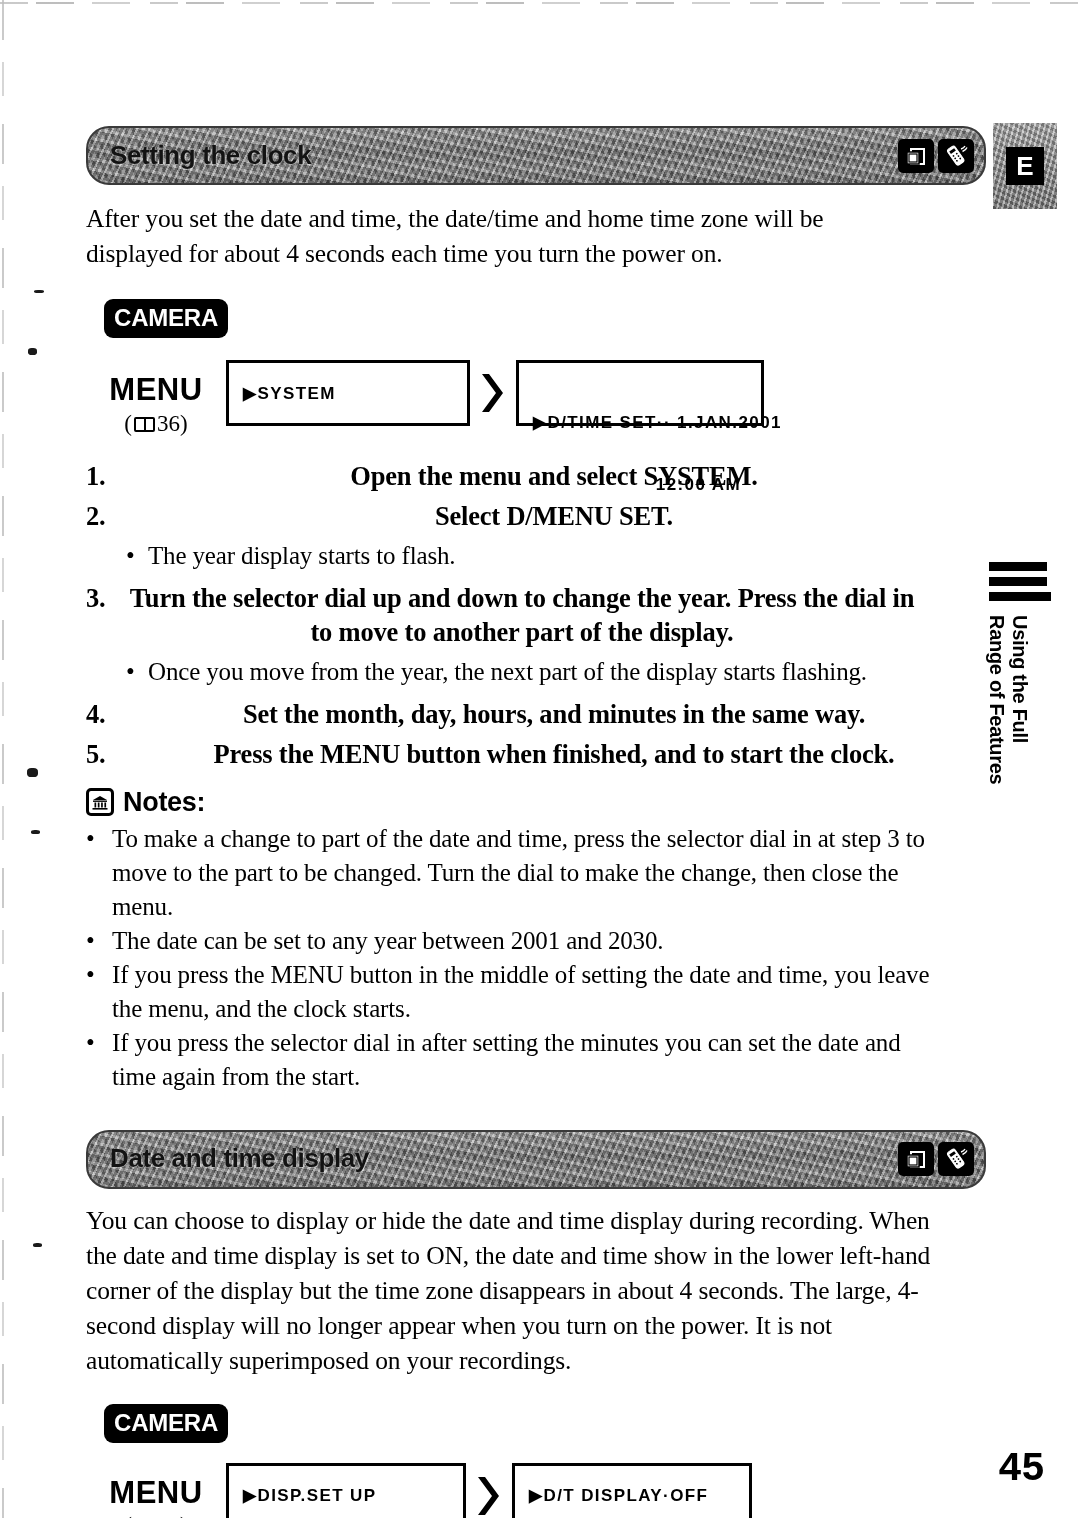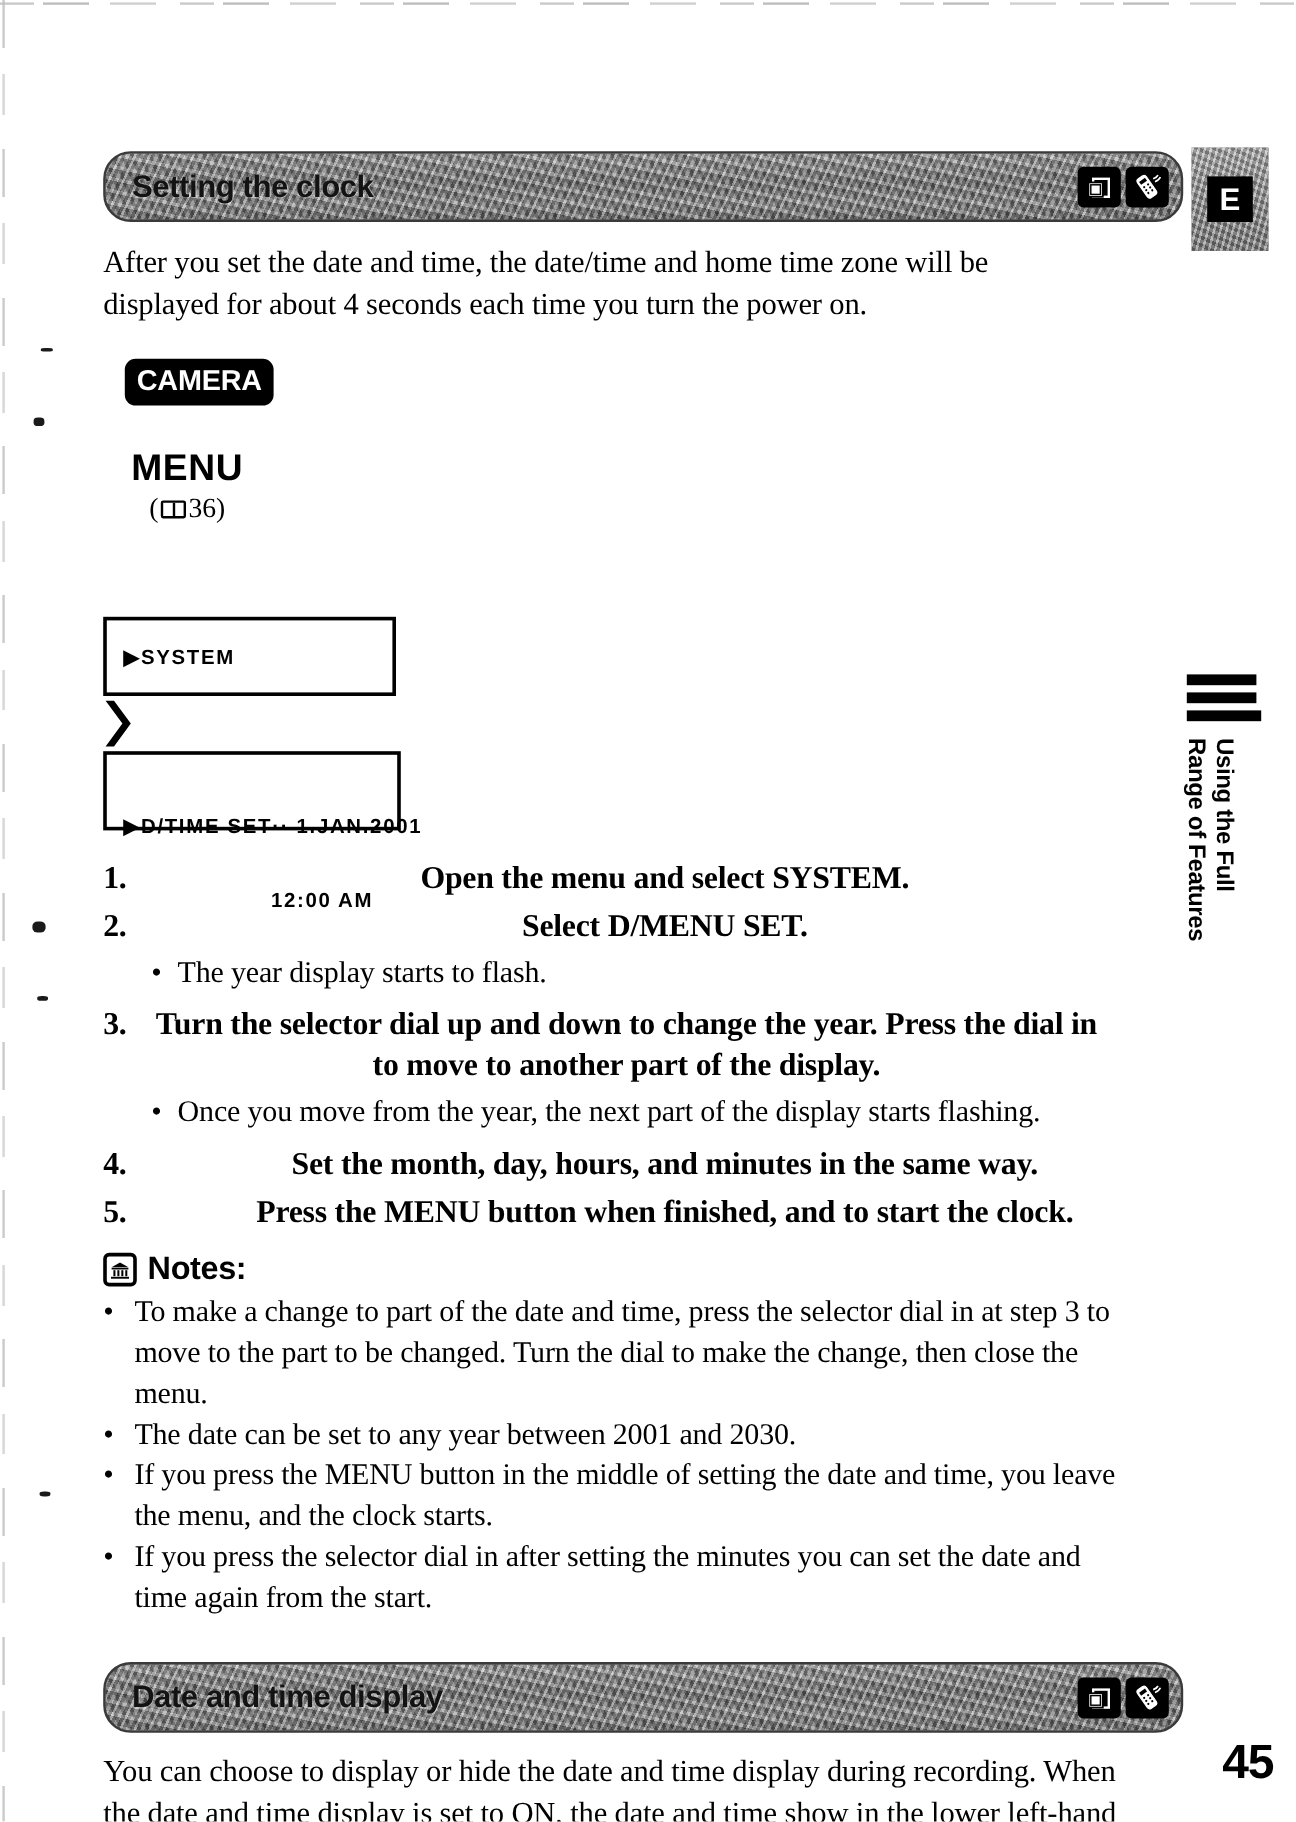--- a/index.html
+++ b/index.html
@@ -132,7 +132,6 @@
   .menu-flow {
     display: flex;
     align-items: flex-start;
-    flex-direction: column;
   }
   .menu-label-col {
     width: 140px;

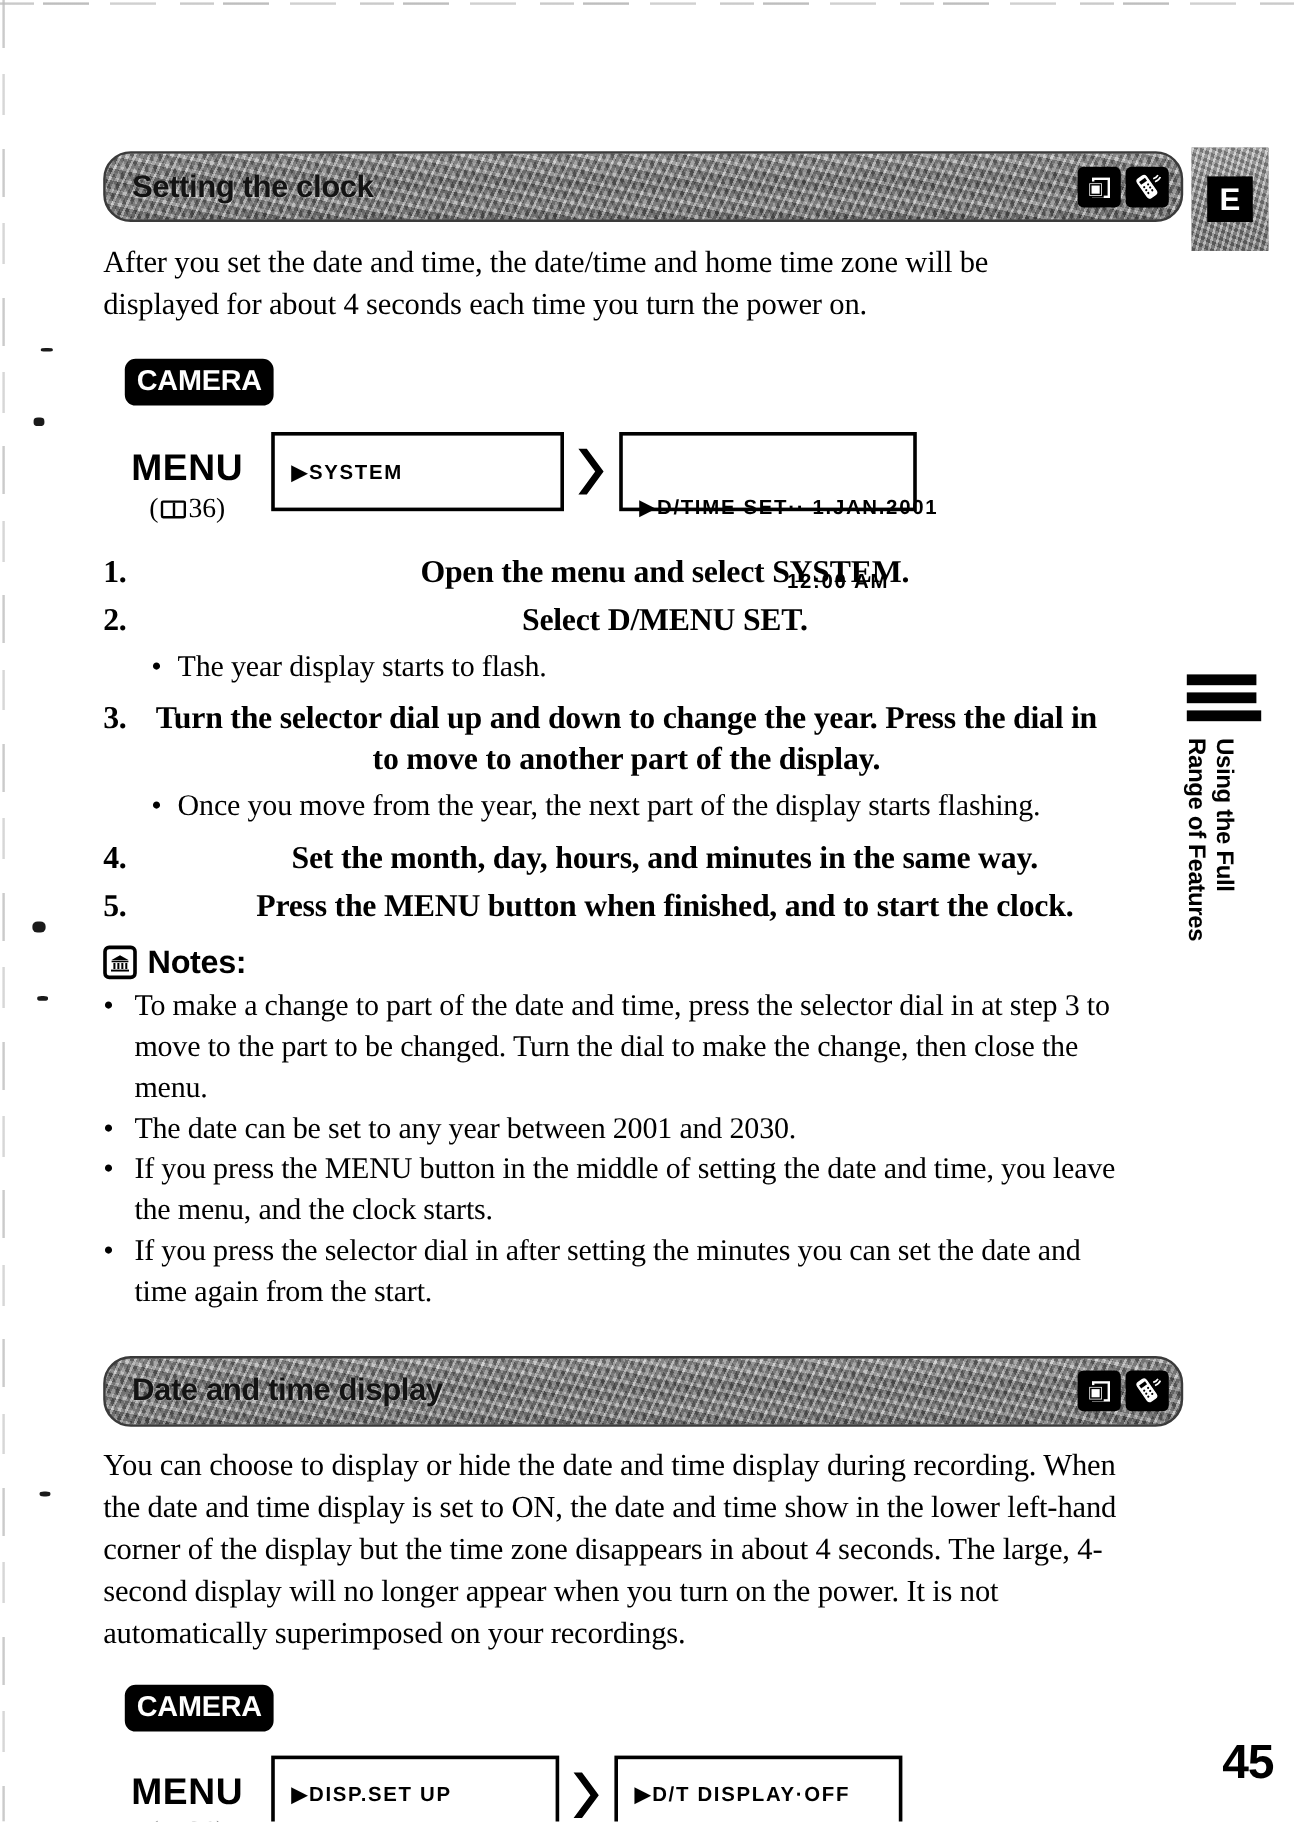--- a/index.html
+++ b/index.html
@@ -320,9 +320,9 @@
   
   .page-num {
     position: absolute;
-    right: 19px;
+    right: 36px;
     bottom: 26px;
-    font-family: Liberation Sans, sans-serif;
+    font-family: Liberation Mono, monospace;
     font-weight: bold;
     font-size: 40px;
     letter-spacing: -1px;

